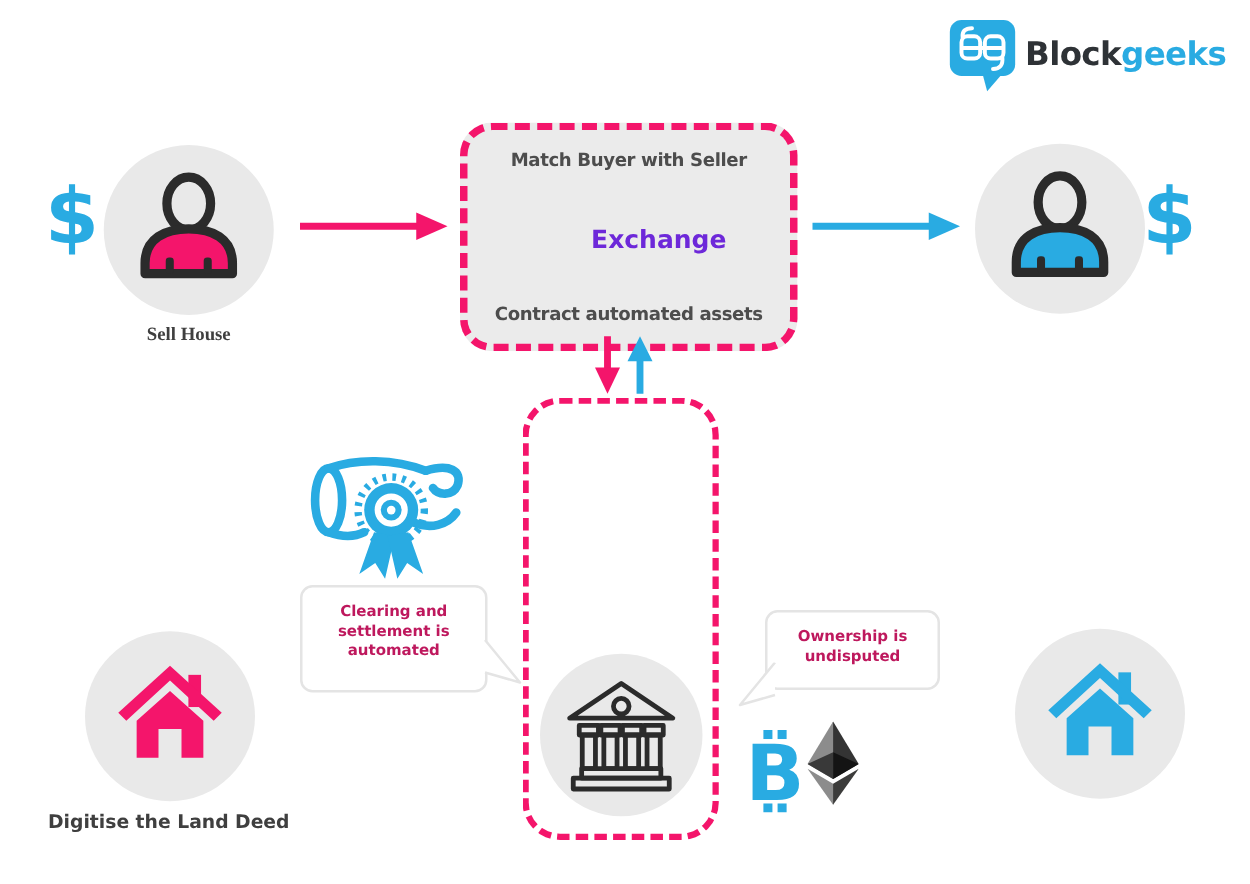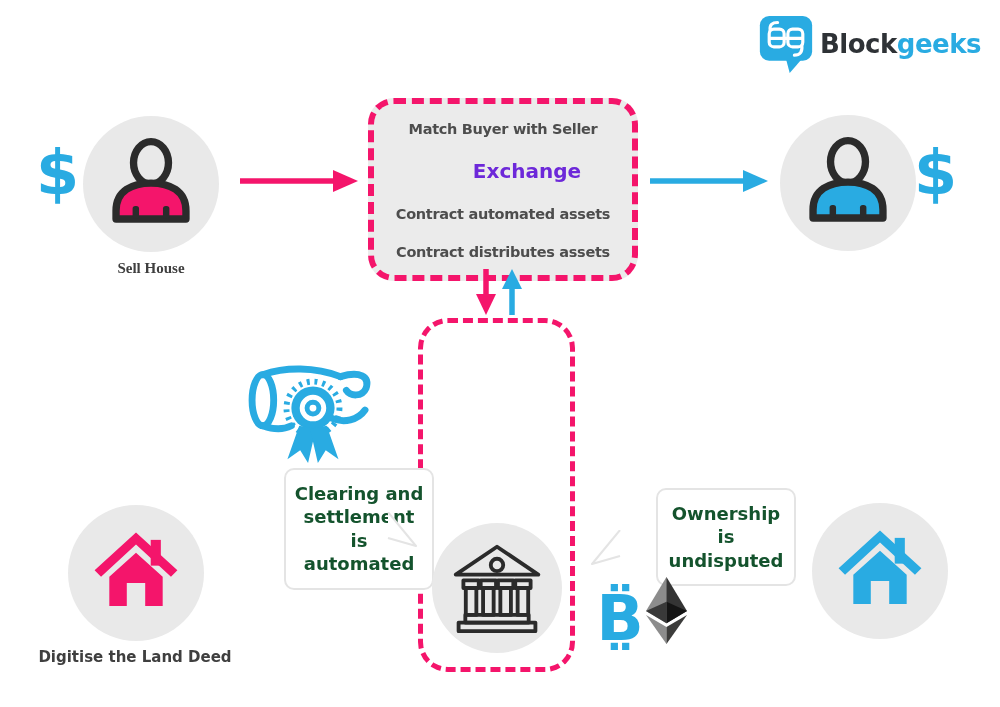--- a/index.html
+++ b/index.html
@@ -85,7 +85,6 @@
     <div class="step">Match Buyer with Seller</div>
     <div class="hl">Exchange</div>
     <div class="step">Contract automated assets</div>
-    <div class="step">Contract distributes assets</div>
   </div>
 
   <svg class="abs" style="left:647px; top:169px;" width="122" height="24">

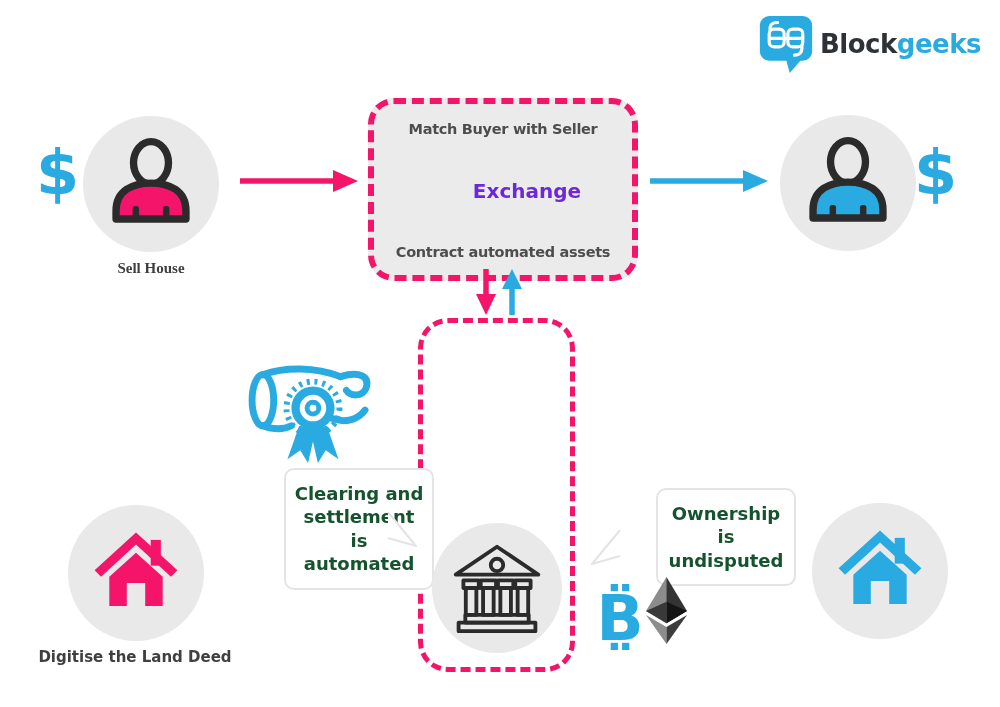--- a/index.html
+++ b/index.html
@@ -36,8 +36,8 @@
                border:5px dashed #F4156B; border-radius:30px; }
 
   .bubble { background:#fff; border:2px solid #e4e4e4; border-radius:10px;
-            text-align:center; font-size:18px; font-weight:bold; color:#14532d;
-            line-height:1.3; padding:12px 8px;margin-left:44px; }
+            text-align:center; font-size:12px; font-weight:bold; color:#be185d;
+            line-height:1.3; padding:12px 8px; }
   .bubble-left  { left:240px; top:468px; width:150px; min-height:86px; }
   .bubble-right { left:612px; top:488px; width:140px; min-height:64px; }
 

